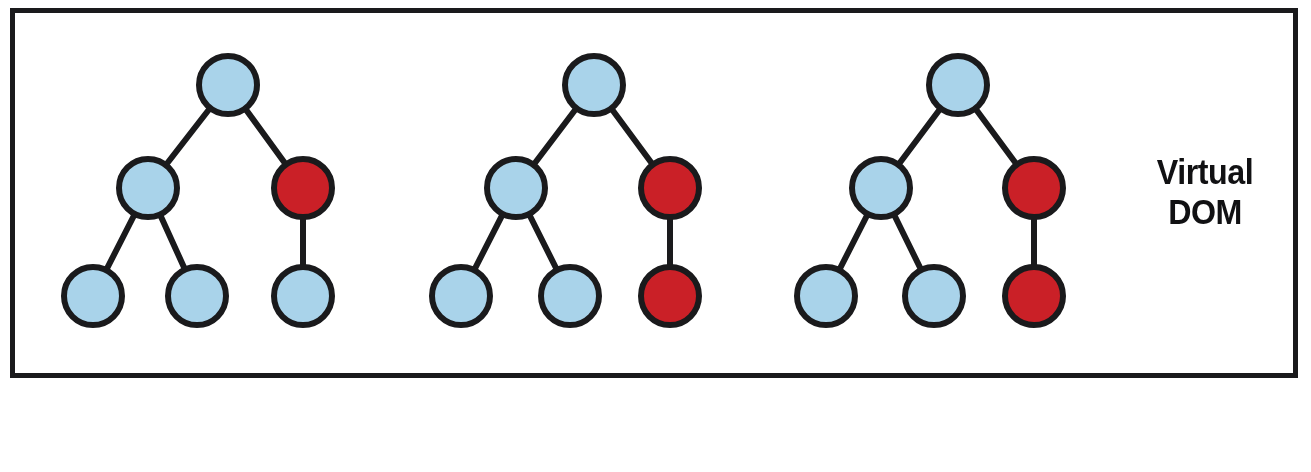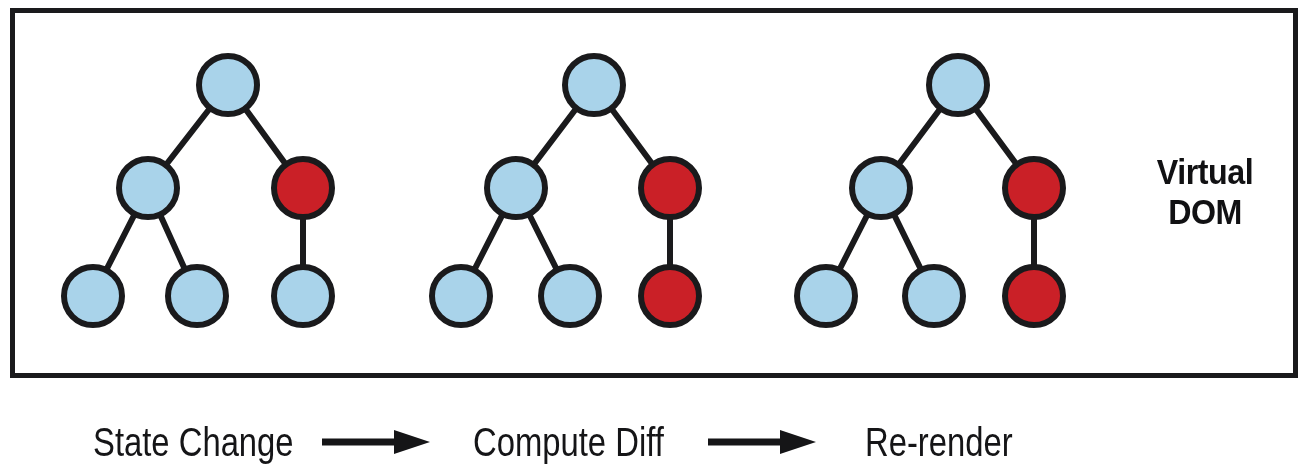--- a/index.html
+++ b/index.html
@@ -147,25 +147,6 @@
     <div>DOM</div>
   </div>
 
-  <div id="caption-row">
-
-    <div class="caption-text" id="caption-state-change">State Change</div>
-
-    <svg class="caption-arrow" id="caption-arrow-1" viewBox="0 0 112 28" xmlns="http://www.w3.org/2000/svg">
-      <line x1="2" y1="14" x2="80" y2="14" stroke="#151517" stroke-width="7"></line>
-      <polygon points="74,2 110,14 74,26" fill="#151517"></polygon>
-    </svg>
-
-    <div class="caption-text" id="caption-compute-diff">Compute Diff</div>
-
-    <svg class="caption-arrow" id="caption-arrow-2" viewBox="0 0 112 28" xmlns="http://www.w3.org/2000/svg">
-      <line x1="2" y1="14" x2="80" y2="14" stroke="#151517" stroke-width="7"></line>
-      <polygon points="74,2 110,14 74,26" fill="#151517"></polygon>
-    </svg>
-
-    <div class="caption-text" id="caption-re-render">Re-render</div>
-
-  </div>
 </div>
 
 </body></html>

